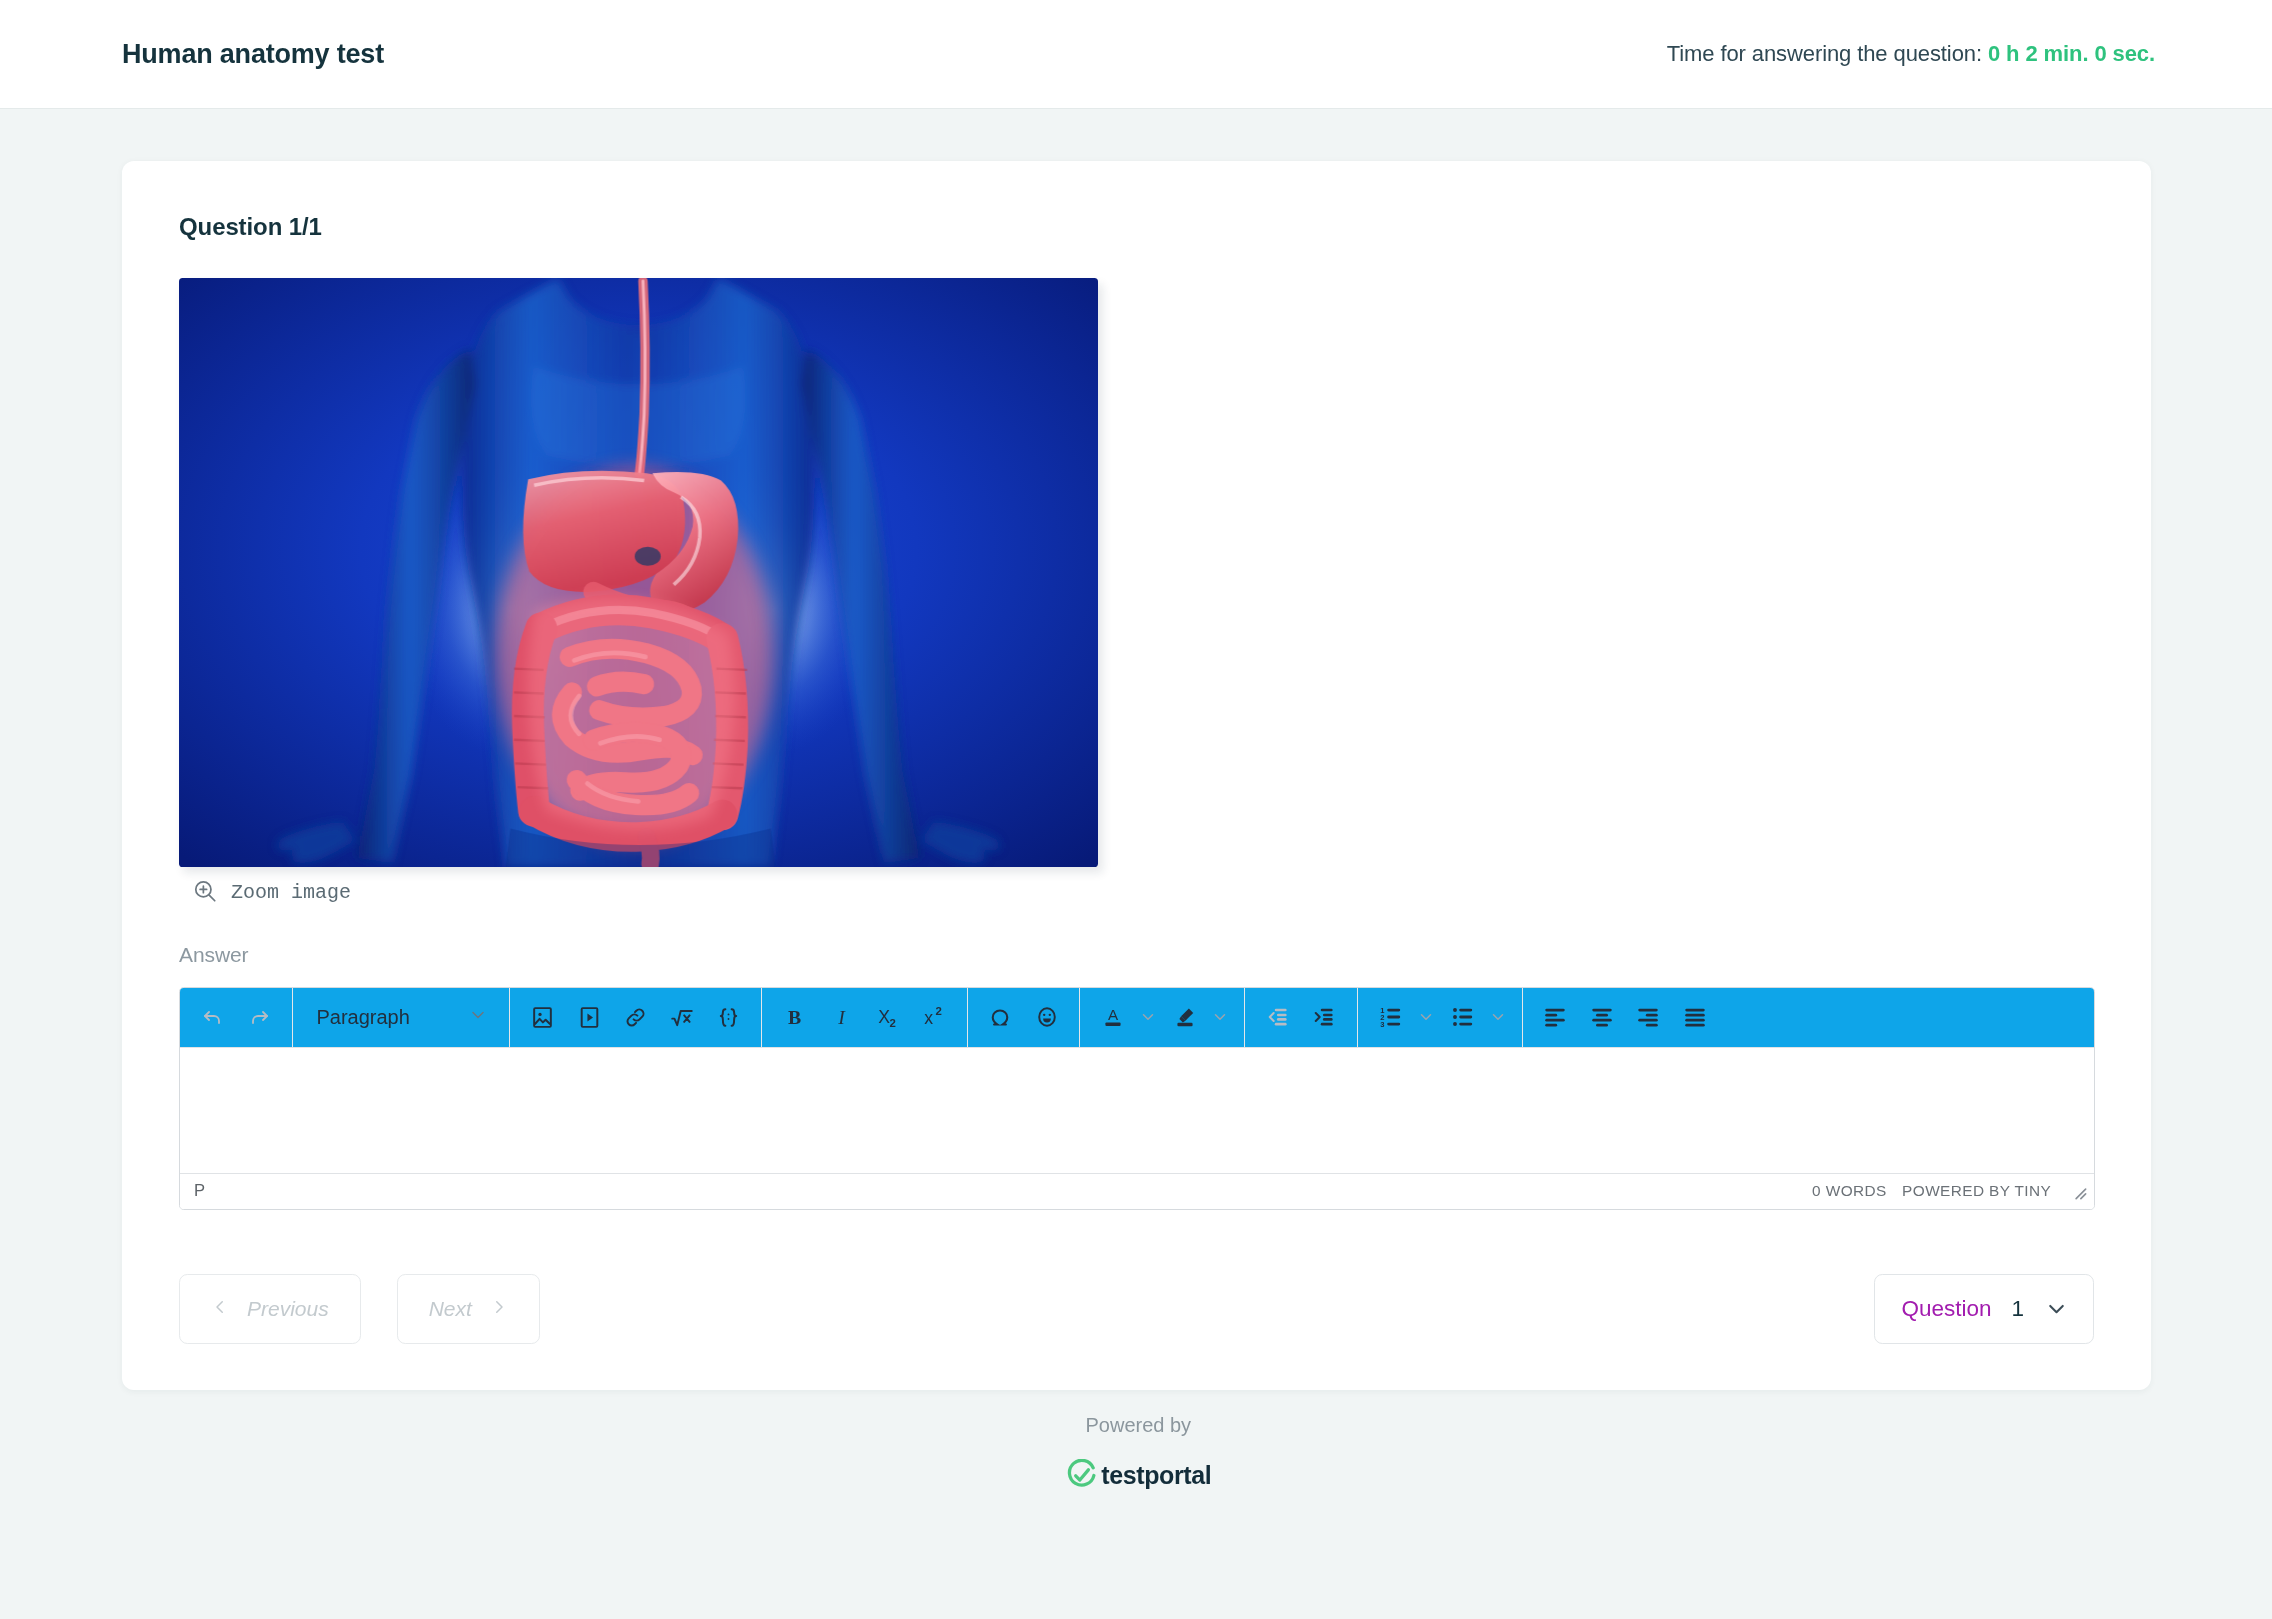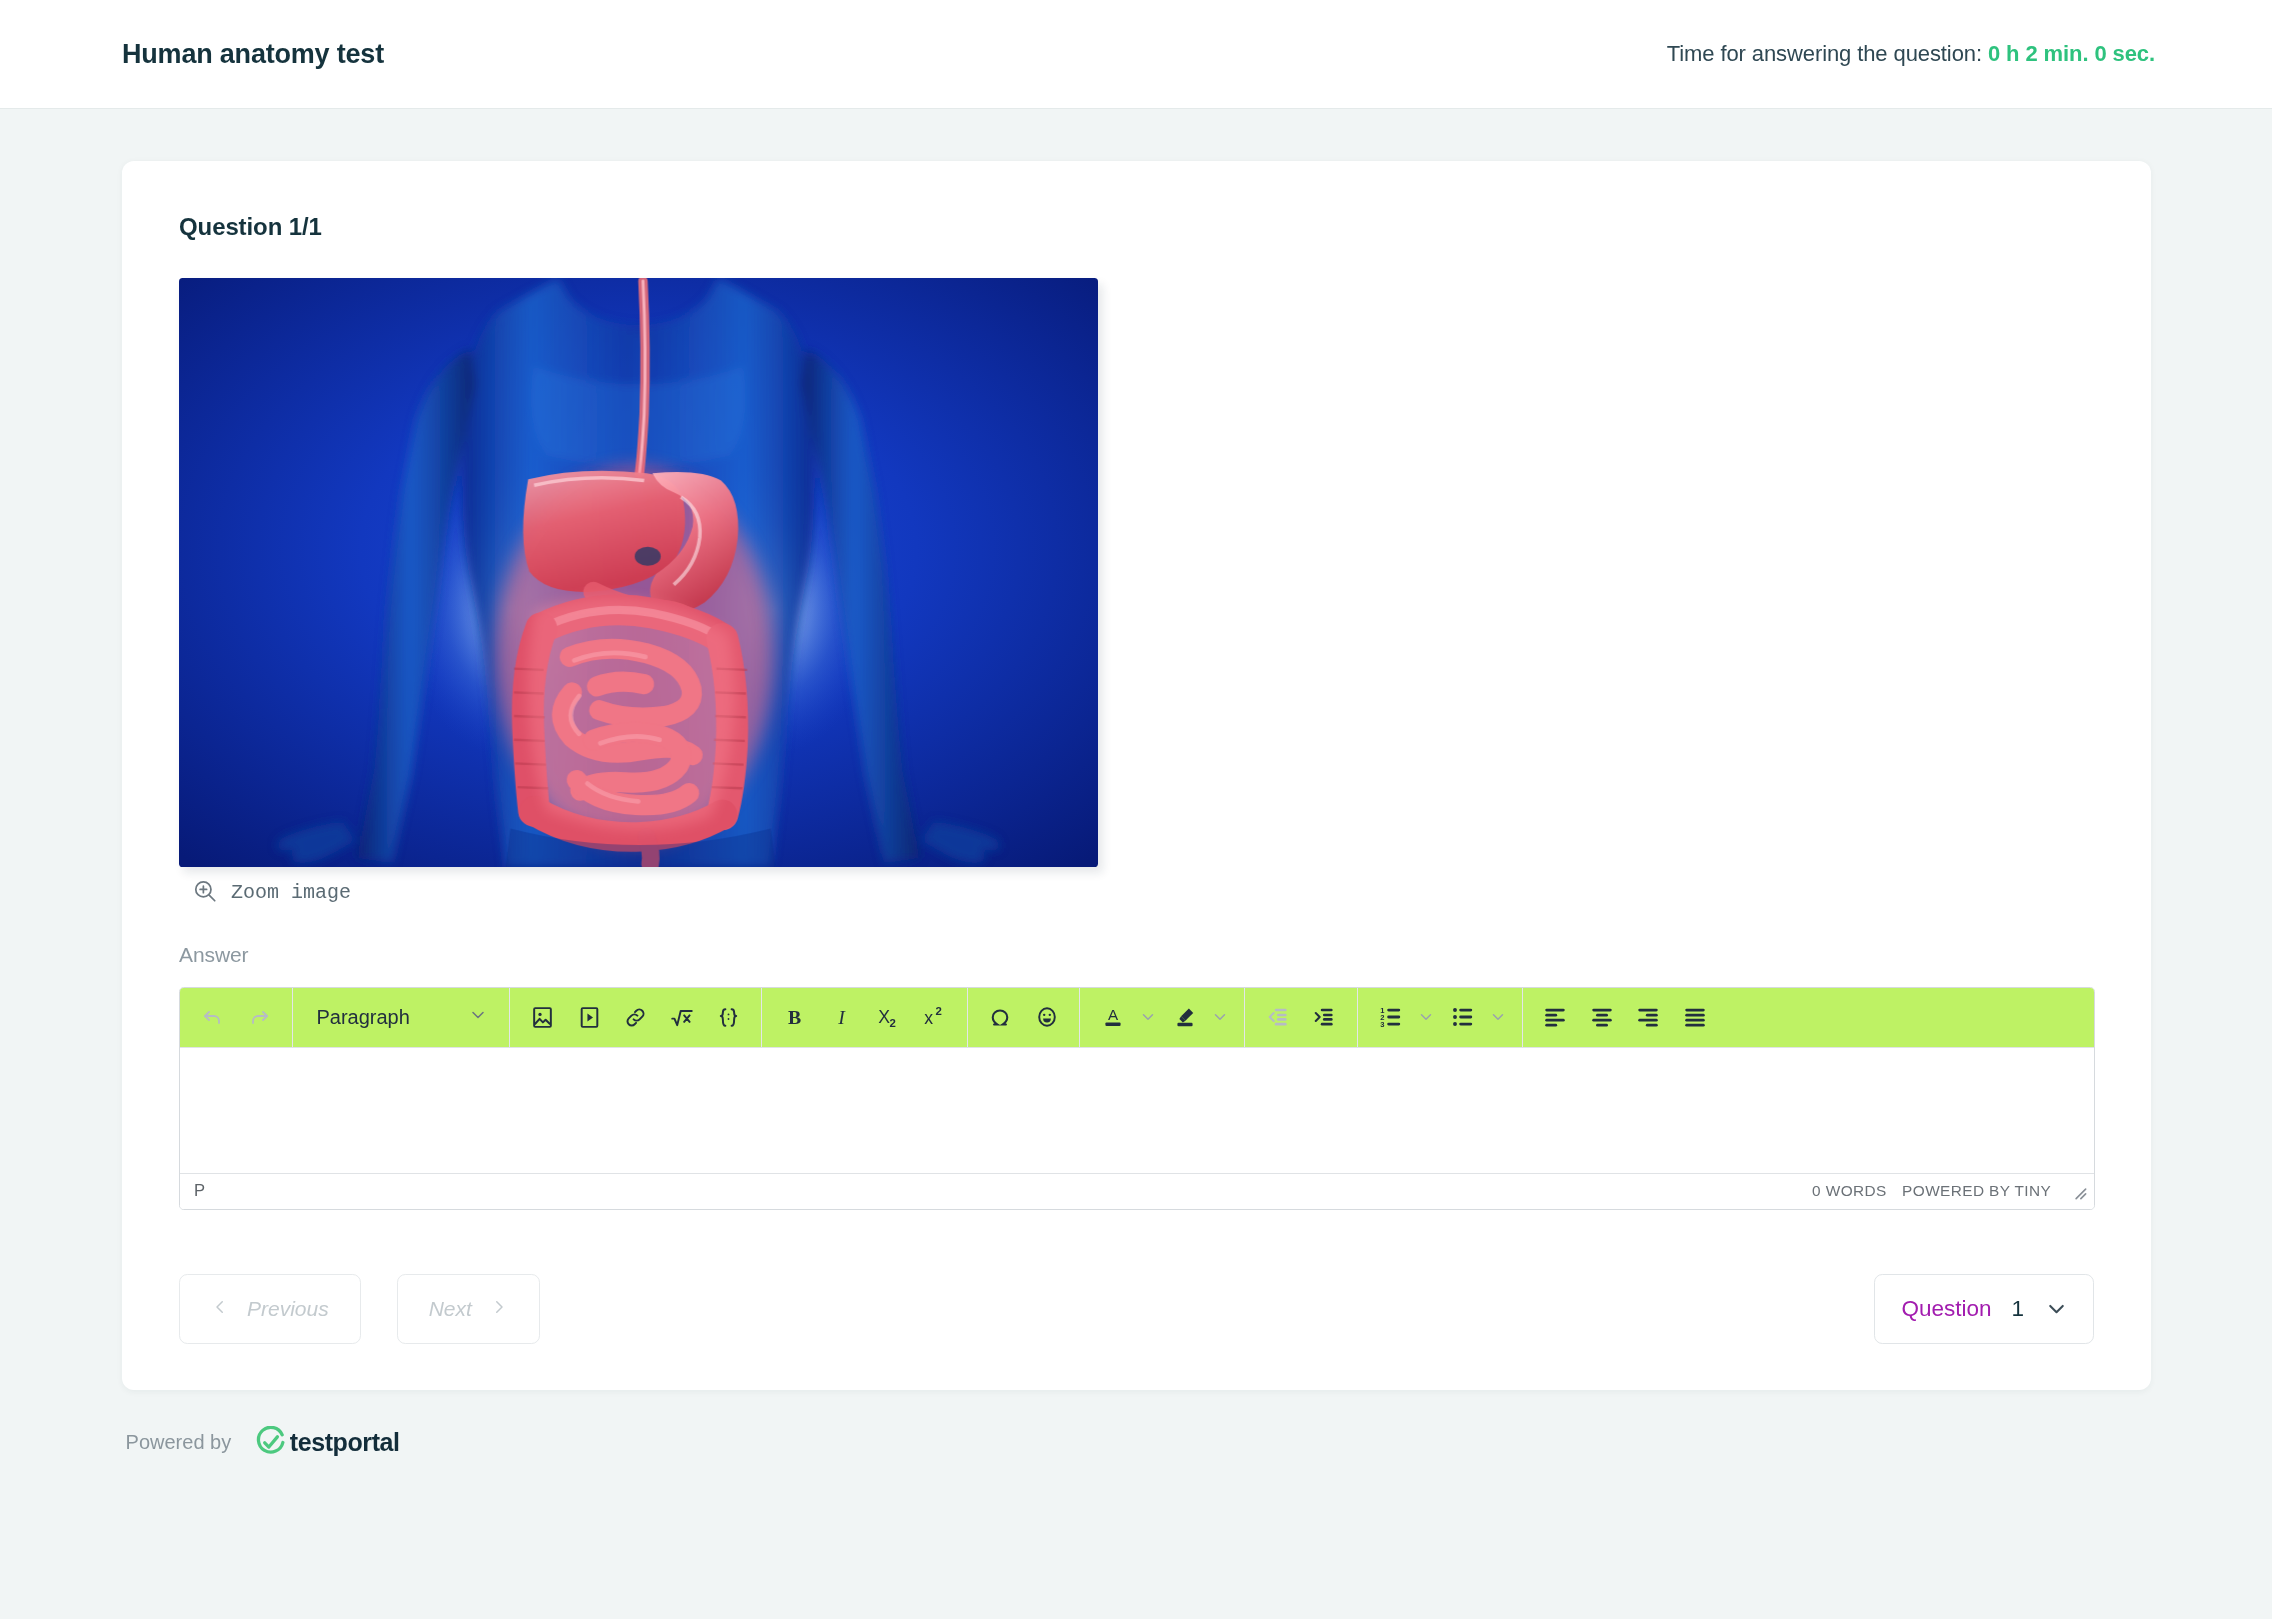--- a/index.html
+++ b/index.html
@@ -110,7 +110,7 @@
     align-items: stretch;
     border-bottom: 0.6px solid #e0e3e6;
     height: 60px;
-    background: #bef264;
+    background: #0ea5e9;
   }
   .tb-group {
     display: flex;

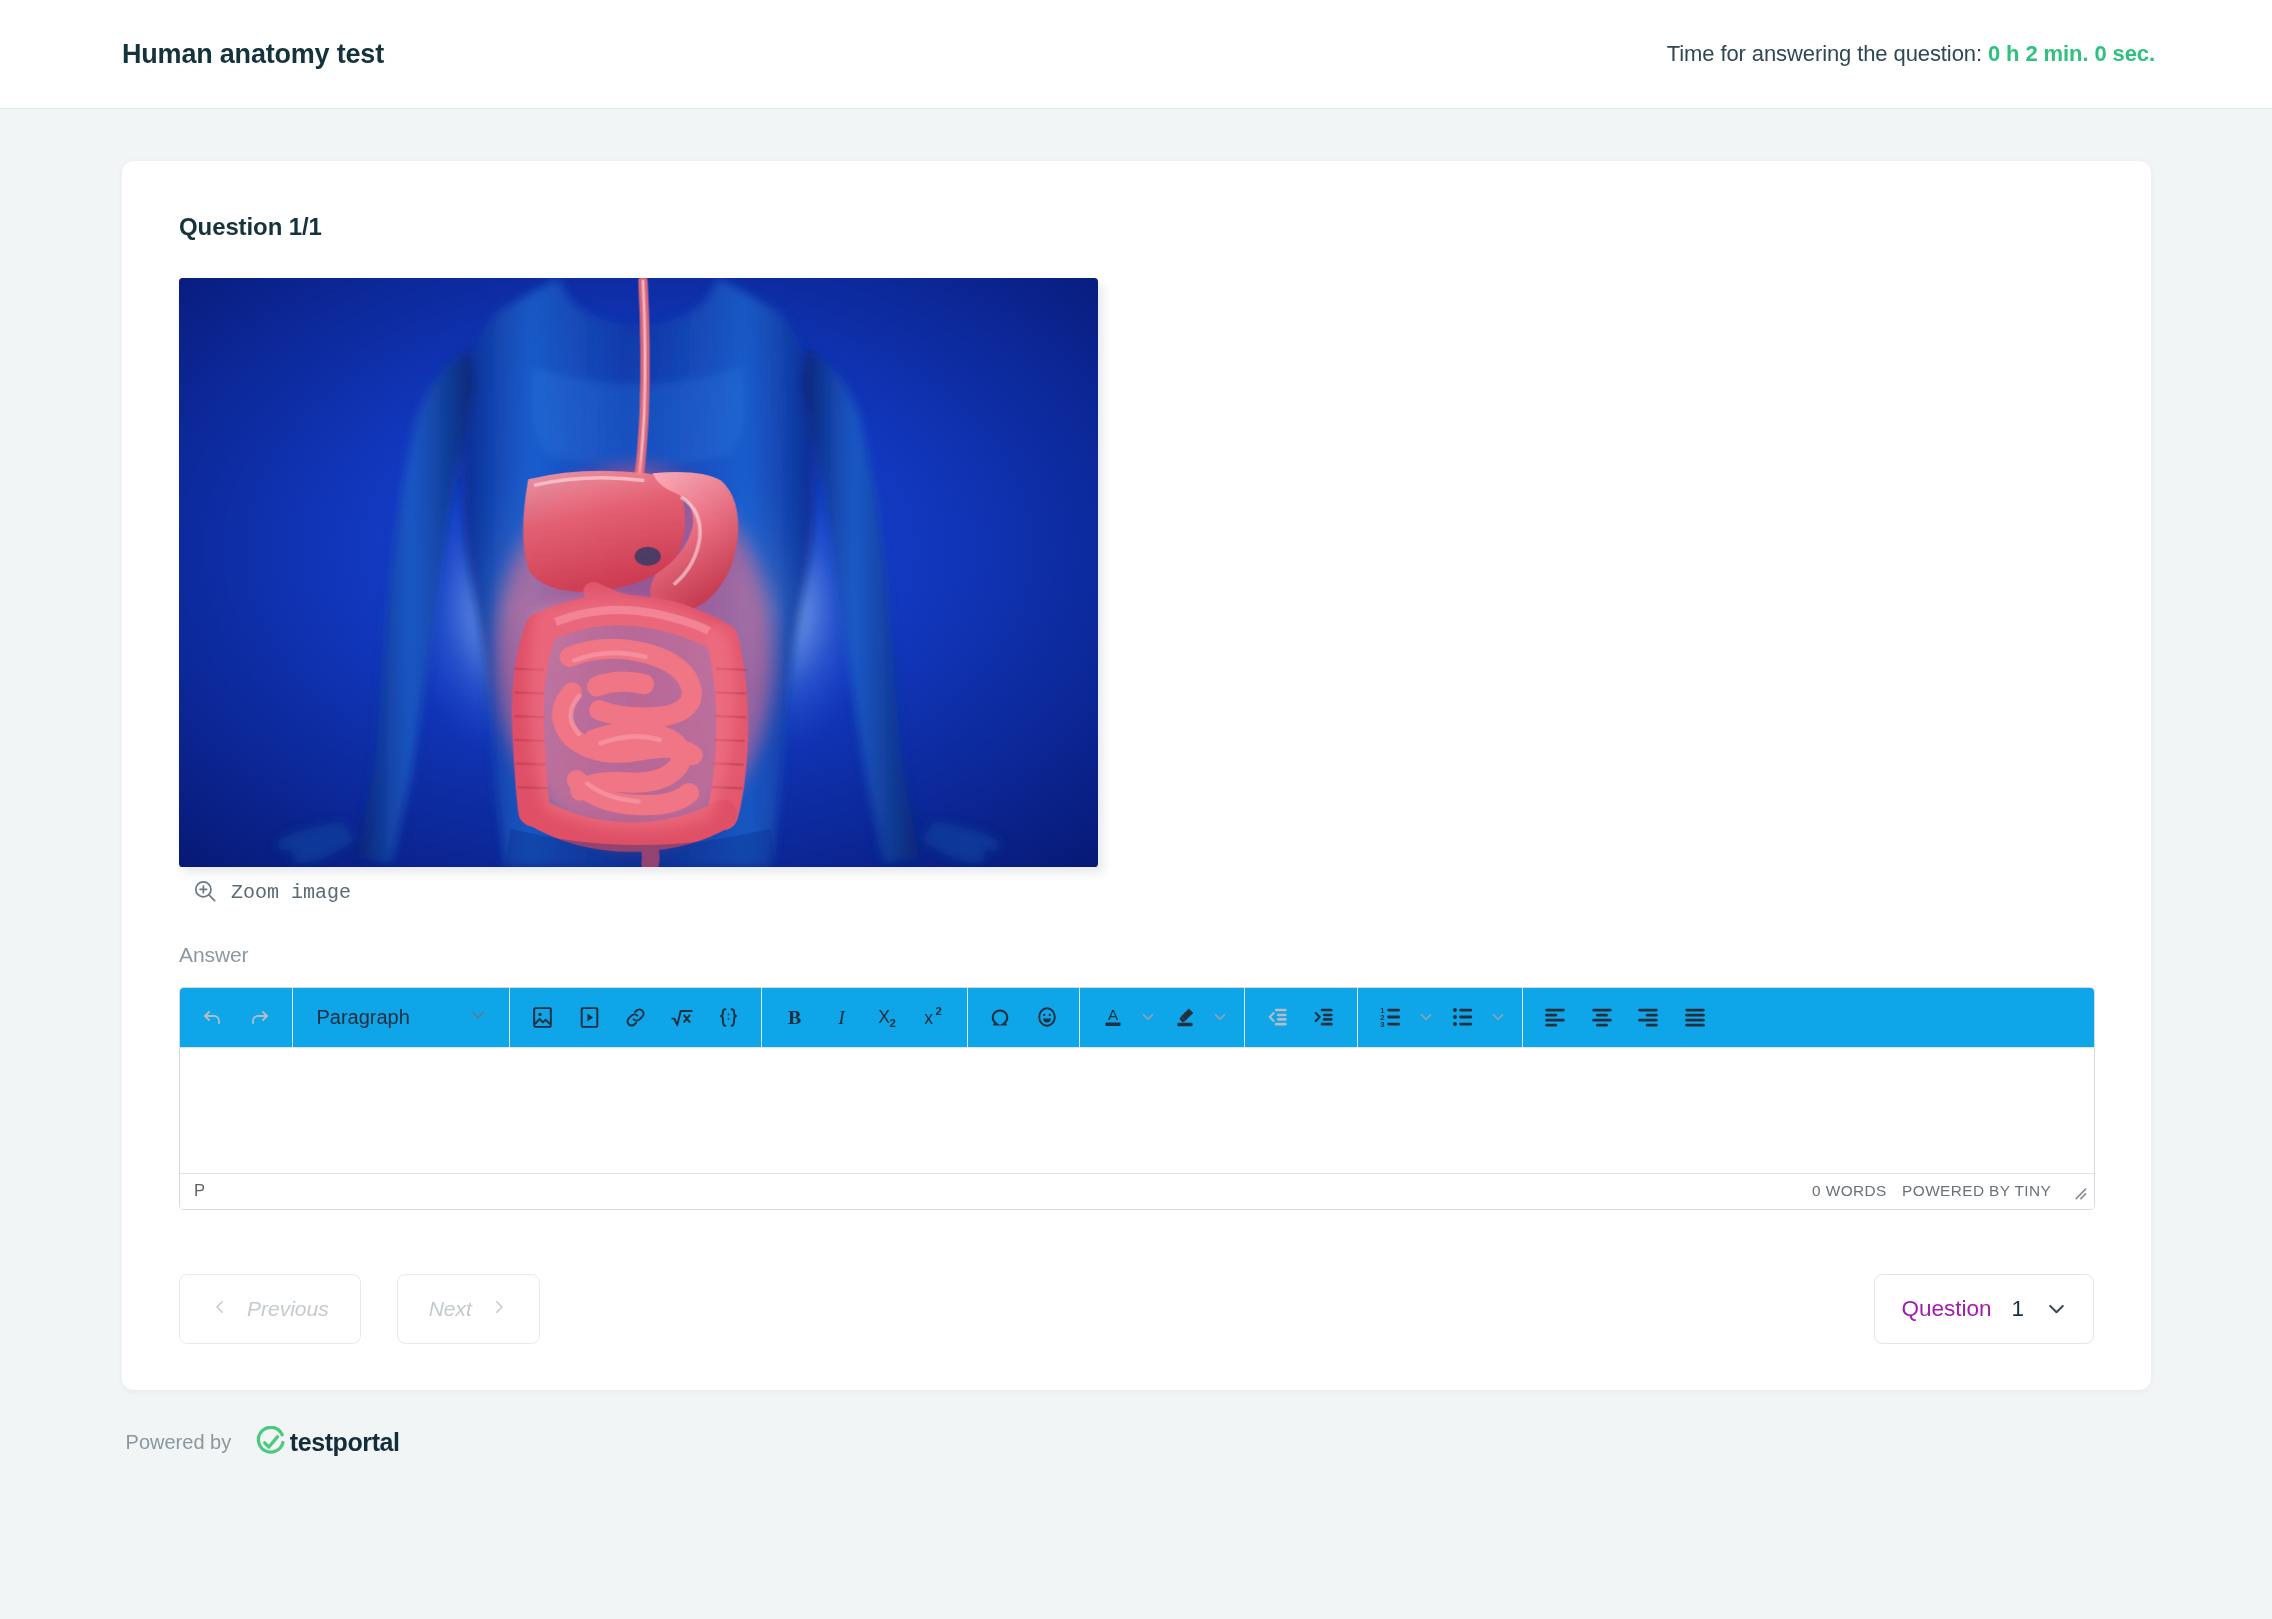--- a/index.html
+++ b/index.html
@@ -194,12 +194,13 @@
 
   
   .footer {
-    margin: 36px auto 0 auto;
+    margin: 24px auto 0 auto;
     width: 2029px;
     display: flex;
     align-items: center;
     gap: 22.5px;
     padding-left: 3.6px;
+    flex-direction: column;
   }
   .footer-text { font-size: 20px; color: #8b969d; }
   .brand { display: flex; align-items: center; gap: 3px; }

